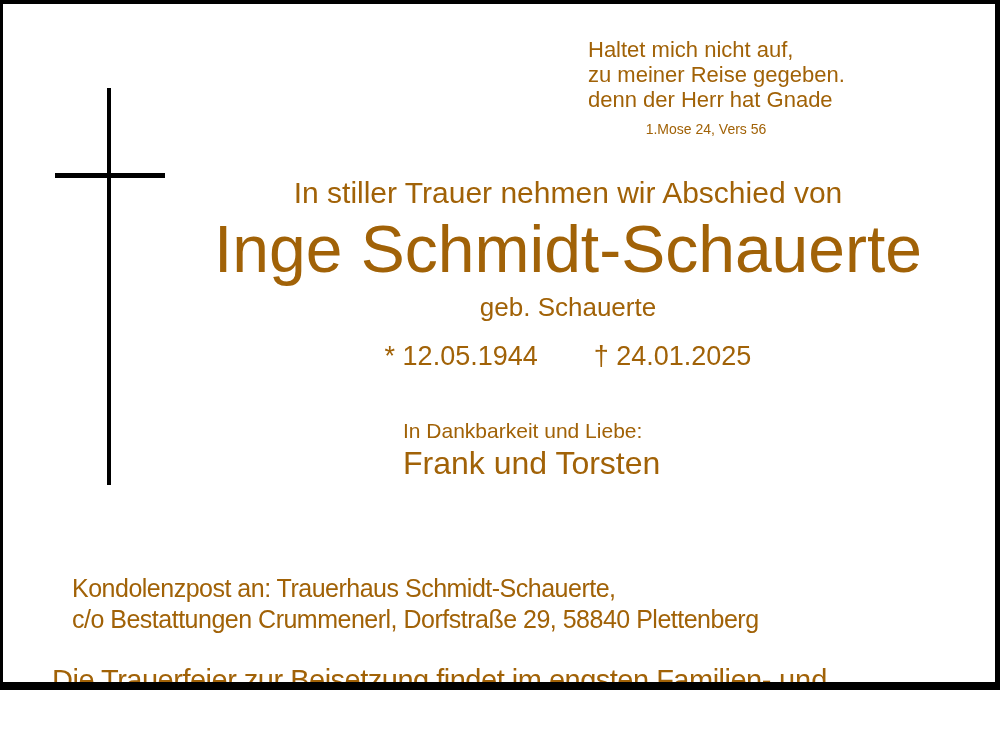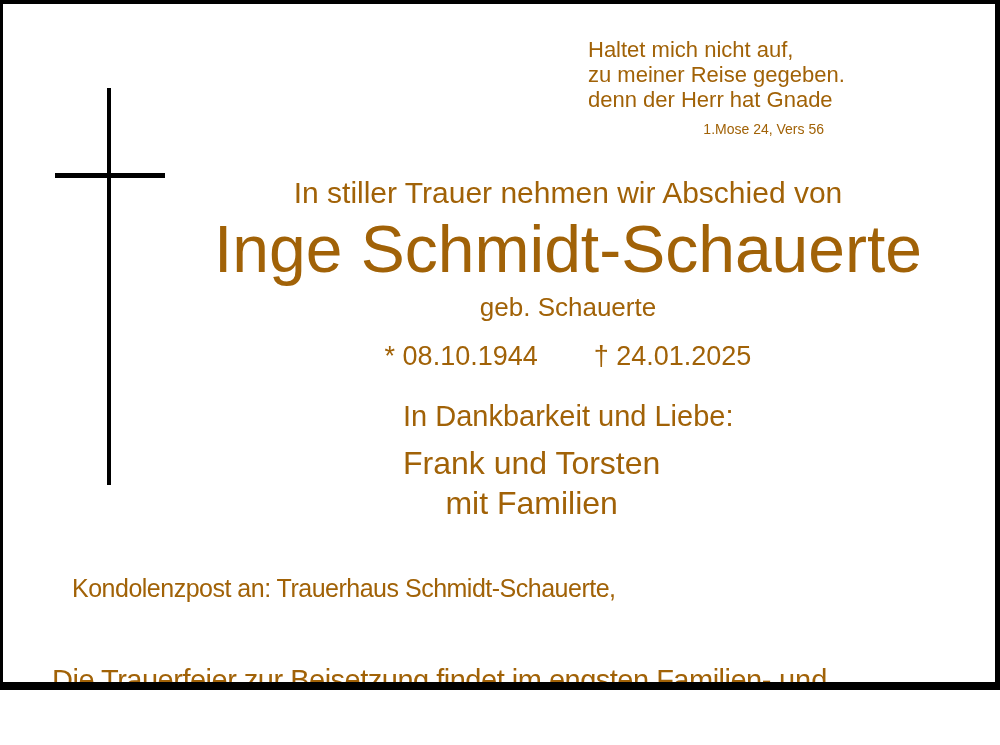--- a/index.html
+++ b/index.html
@@ -26,7 +26,7 @@
   .verse-source {
     margin-top: 5px;
     font-size: 14px;
-    text-align: right;
+    text-align: center;
     padding-right: 26px;
   }
 

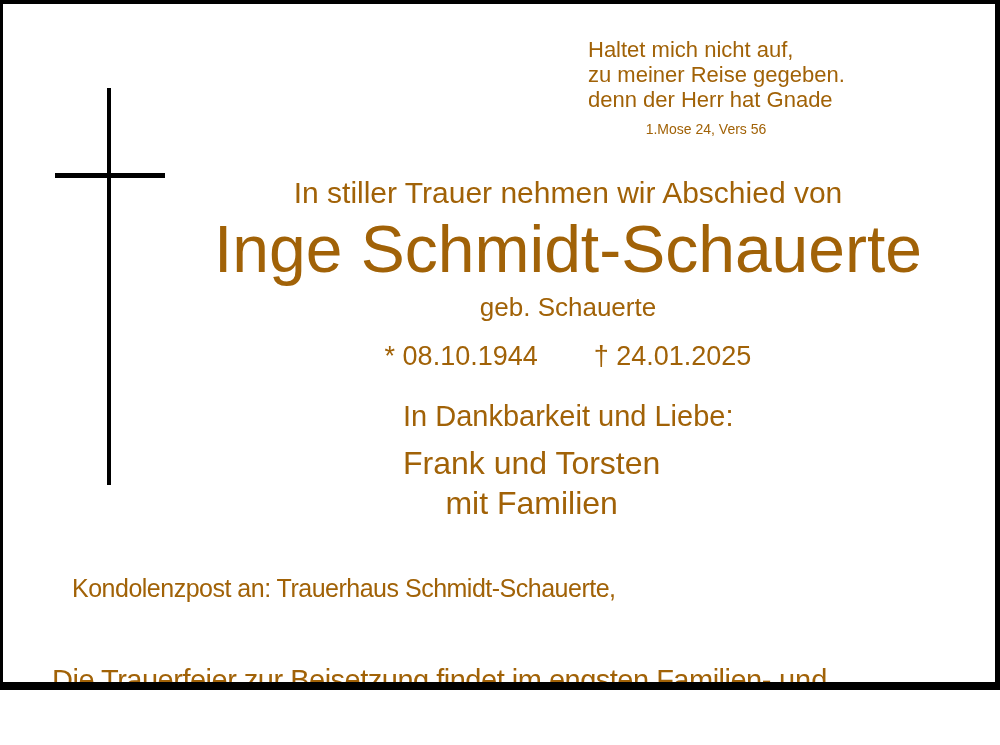--- a/index.html
+++ b/index.html
@@ -73,7 +73,7 @@
   <div class="abs centered deceased">Inge Schmidt-Schauerte</div>
   <div class="abs centered maiden">geb. Schauerte</div>
   <div class="abs centered dates">
-    <span>* 08.10.1944</span><span class="death-date">† 24.01.2025</span>
+    <span>* 12.05.1944</span><span class="death-date">† 24.01.2025</span>
   </div>
 
   <div class="abs closing">In Dankbarkeit und Liebe:</div>

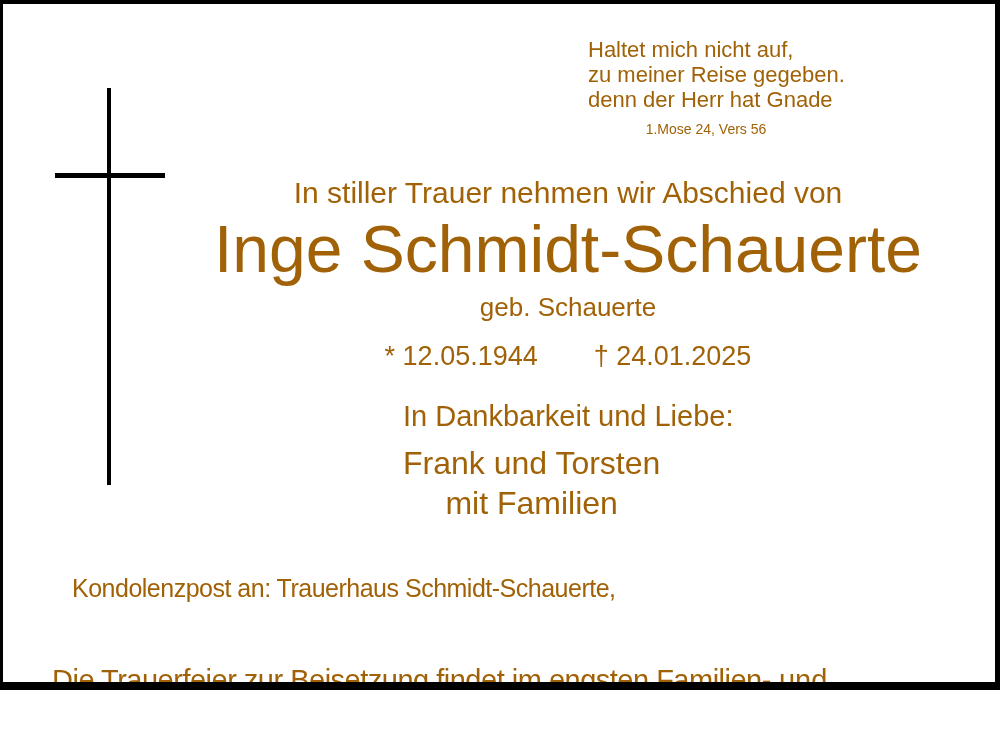--- a/index.html
+++ b/index.html
@@ -43,7 +43,7 @@
   .death-date { display: inline-block; margin-left: 56px; }
 
   
-  .closing  { left: 400px; top: 395px; font-size: 29px; line-height: 34px; }
+  .closing  { left: 400px; top: 410px; font-size: 21px; line-height: 34px; }
   .mourners { left: 400px; top: 439px; font-size: 32px; line-height: 40px; text-align: center; }
 
   

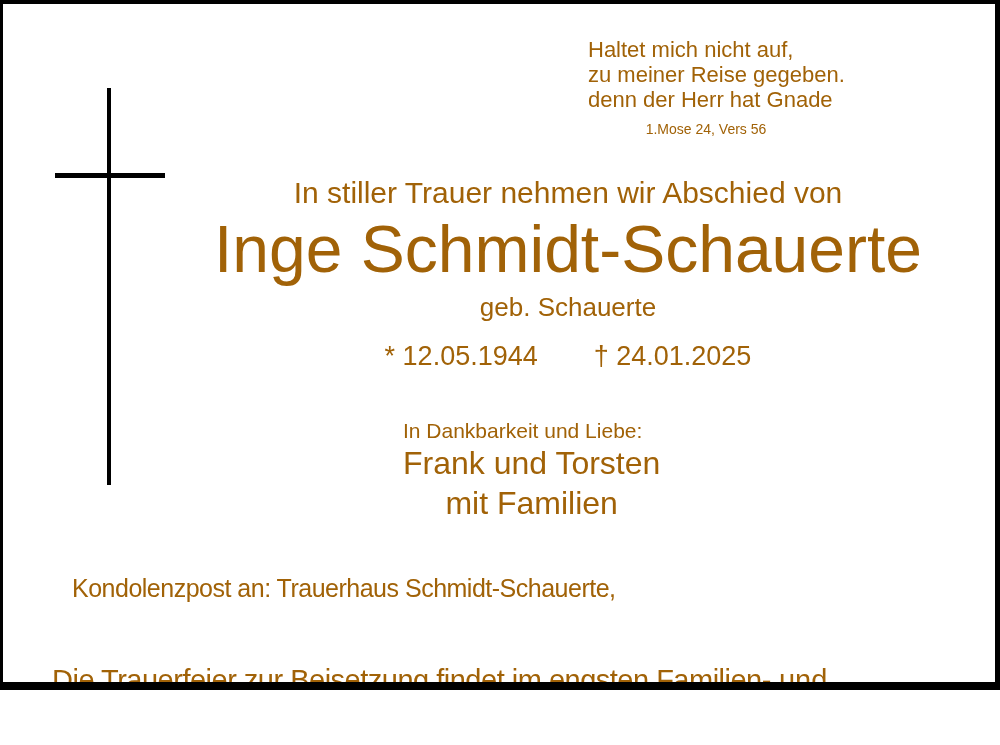--- a/index.html
+++ b/index.html
@@ -79,7 +79,6 @@
   <div class="abs closing">In Dankbarkeit und Liebe:</div>
   <div class="abs mourners">
     <div>Frank und Torsten</div>
-    <div>mit Familien</div>
   </div>
 
   <div class="abs condolence cond-text">

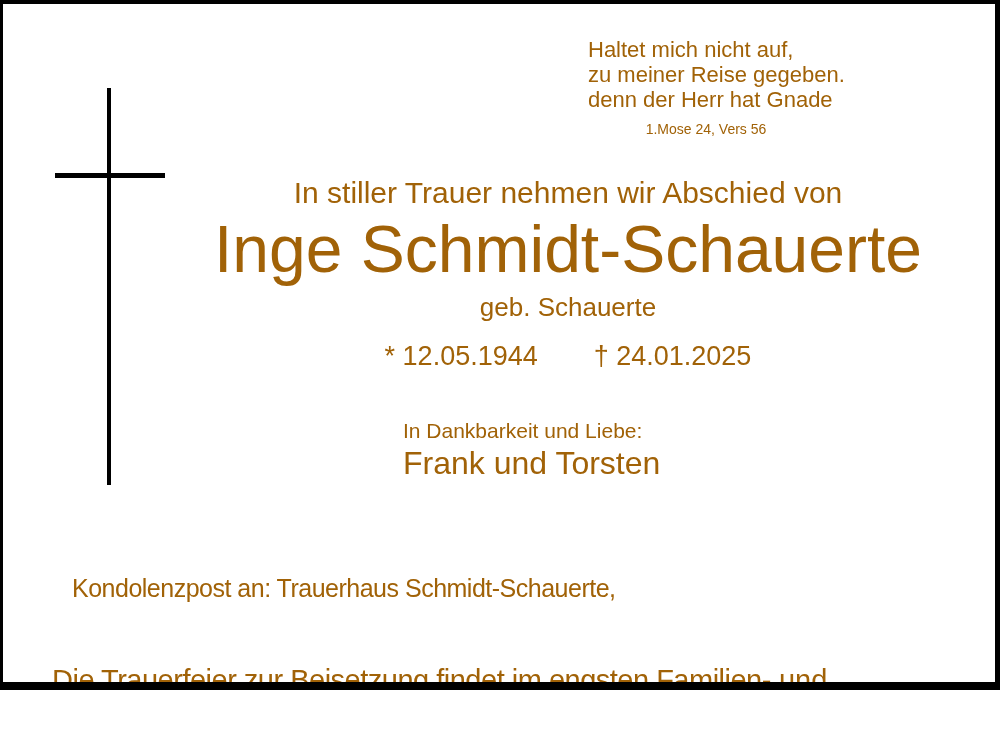--- a/index.html
+++ b/index.html
@@ -83,6 +83,7 @@
 
   <div class="abs condolence cond-text">
     <div>Kondolenzpost an: Trauerhaus Schmidt-Schauerte,</div>
+    <div>c/o Bestattungen Crummenerl, Dorfstraße 29, 58840 Plettenberg</div>
   </div>
 
   <div class="abs funeral">

